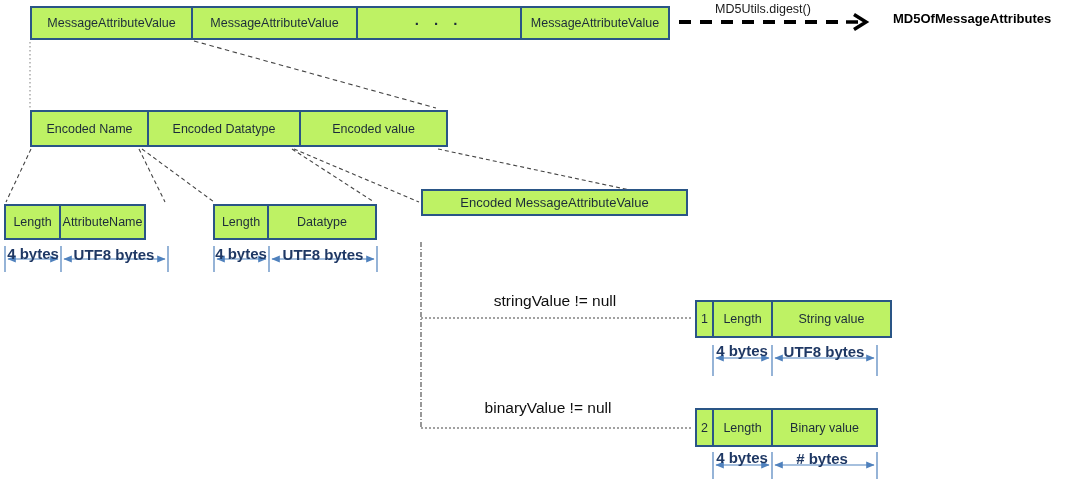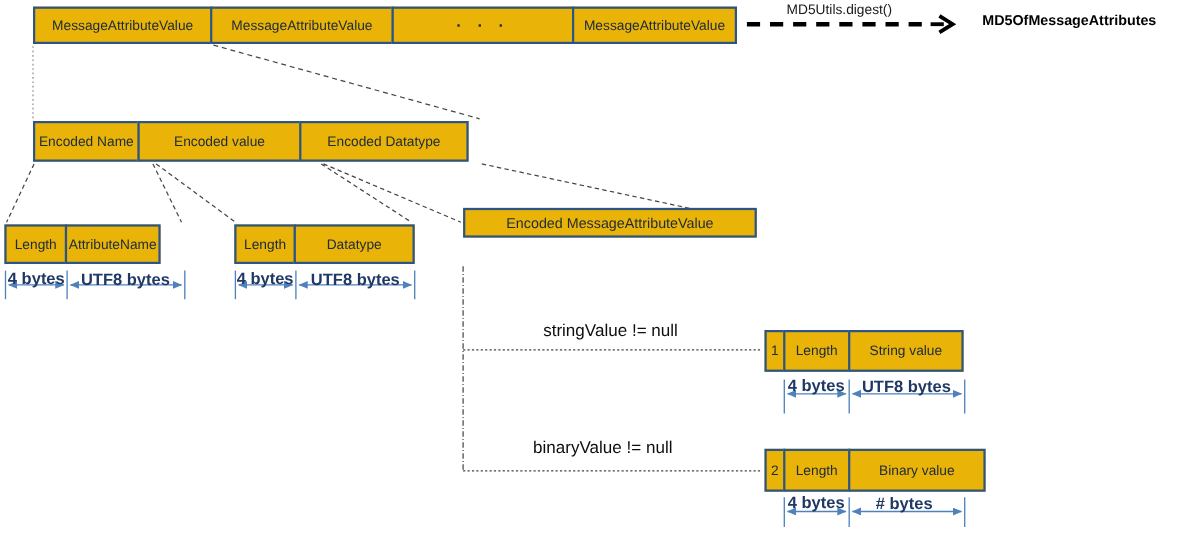--- a/index.html
+++ b/index.html
@@ -10,7 +10,7 @@
   .measures{stroke:var(--measure-line,#4f81bd);stroke-width:1.2;fill:none;}
   .mdarrow{stroke:var(--md5-text,#000);fill:none;}
   .boxrow{position:absolute;display:flex;}
-  .cell{box-sizing:border-box;border:2px solid var(--box-border,#2a5586);background:#eab308;
+  .cell{box-sizing:border-box;border:2px solid var(--box-border,#2a5586);background:#bef264;
     display:flex;align-items:center;justify-content:center;
     font-size:12.5px;color:var(--box-text,#1c2b3a);white-space:nowrap;}
   .cell + .cell{margin-left:-2px;}

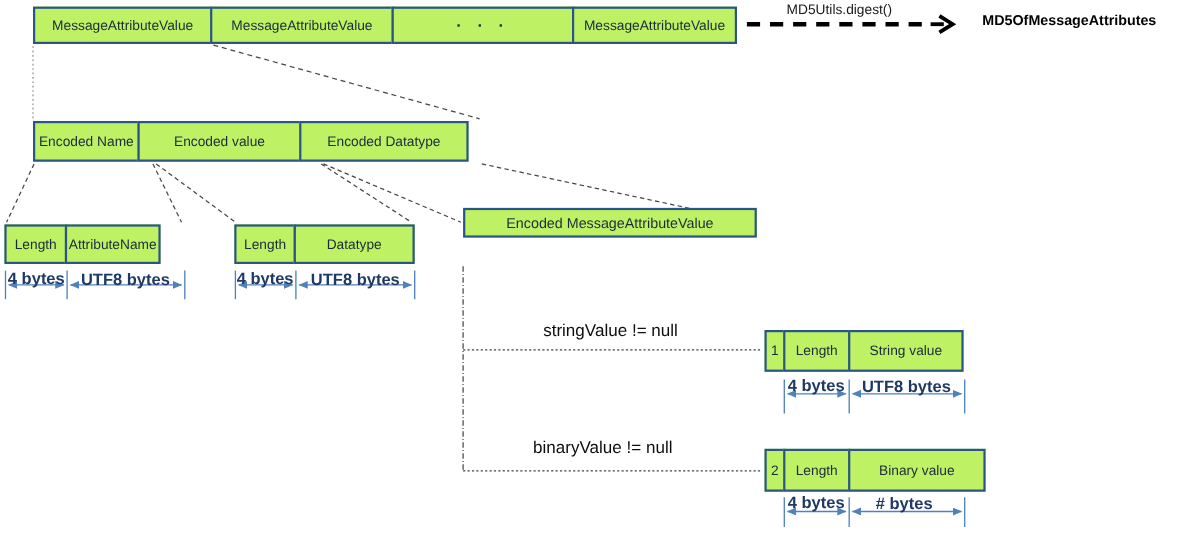--- a/index.html
+++ b/index.html
@@ -91,7 +91,7 @@
   <div class="md5res">MD5OfMessageAttributes</div>
 
   <div class="boxrow" style="left:30px;top:110px;height:37px">
-    <div class="cell" style="width:97px">Encoded Name</div>
+    <div class="cell" style="width:119px">Encoded Name</div>
     <div class="cell" style="width:149px">Encoded value</div>
     <div class="cell" style="width:154px">Encoded Datatype</div>
   </div>

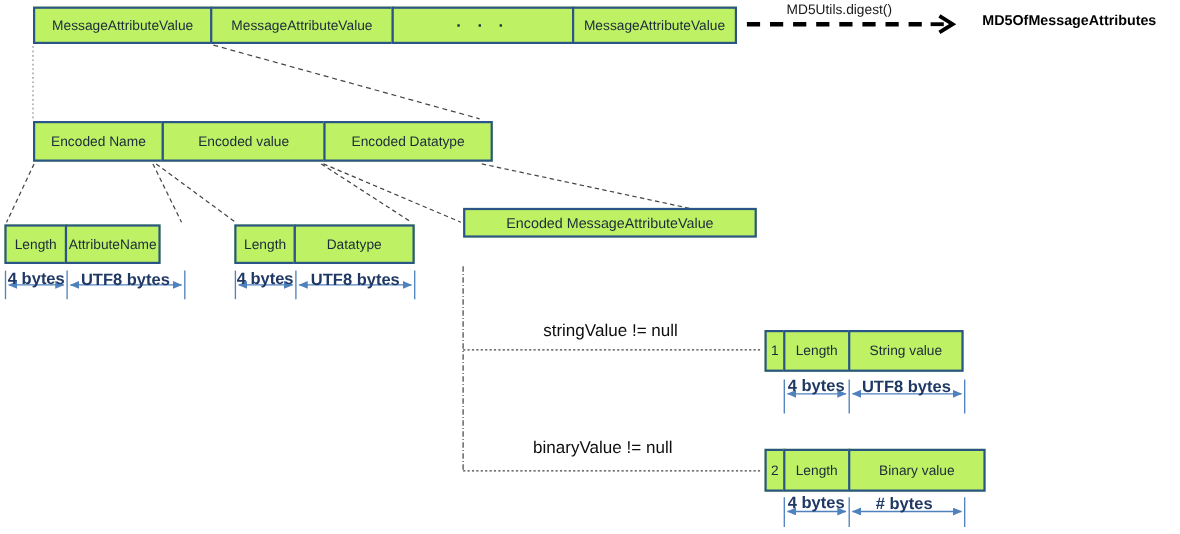--- a/index.html
+++ b/index.html
@@ -92,8 +92,8 @@
 
   <div class="boxrow" style="left:30px;top:110px;height:37px">
     <div class="cell" style="width:119px">Encoded Name</div>
+    <div class="cell" style="width:154px">Encoded Datatype</div>
     <div class="cell" style="width:149px">Encoded value</div>
-    <div class="cell" style="width:154px">Encoded Datatype</div>
   </div>
 
   <div class="boxrow" style="left:4px;top:204px;height:36px">

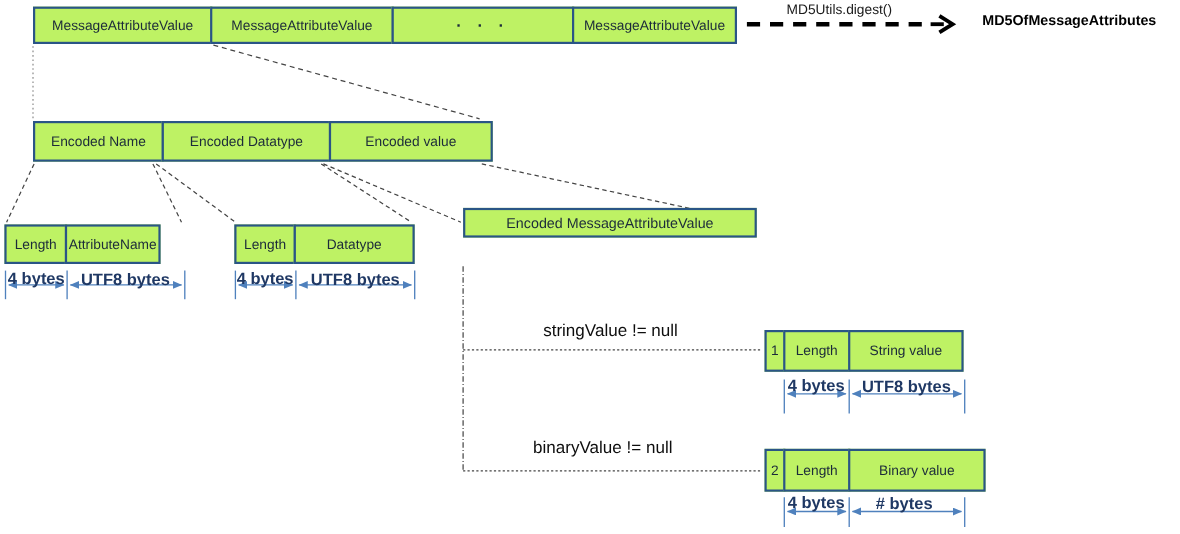--- a/index.html
+++ b/index.html
@@ -118,7 +118,7 @@
   <div class="boxrow" style="left:695px;top:300px;height:38px">
     <div class="cell" style="width:19px">1</div>
     <div class="cell" style="width:61px">Length</div>
-    <div class="cell" style="width:105px">String value</div>
+    <div class="cell" style="width:121px">String value</div>
   </div>
   <div class="mlabel" style="left:742px;top:342px">4 bytes</div>
   <div class="mlabel" style="left:824px;top:343px">UTF8 bytes</div>

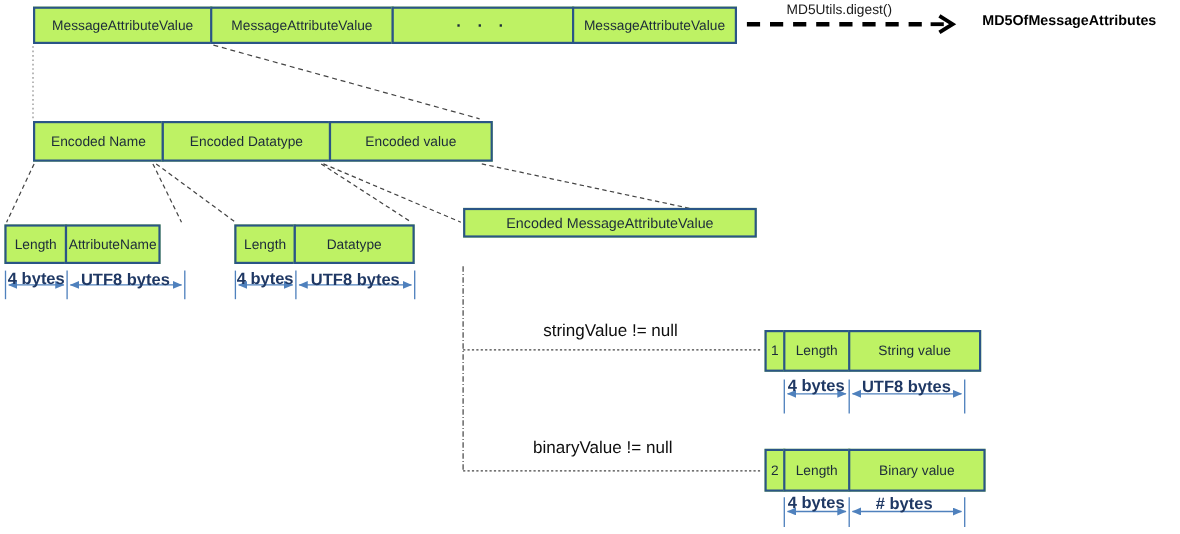--- a/index.html
+++ b/index.html
@@ -127,7 +127,7 @@
   <div class="boxrow" style="left:695px;top:408px;height:39px">
     <div class="cell" style="width:19px">2</div>
     <div class="cell" style="width:61px">Length</div>
-    <div class="cell" style="width:125px">Binary value</div>
+    <div class="cell" style="width:107px">Binary value</div>
   </div>
   <div class="mlabel" style="left:742px;top:449px">4 bytes</div>
   <div class="mlabel" style="left:822px;top:450px"># bytes</div>

